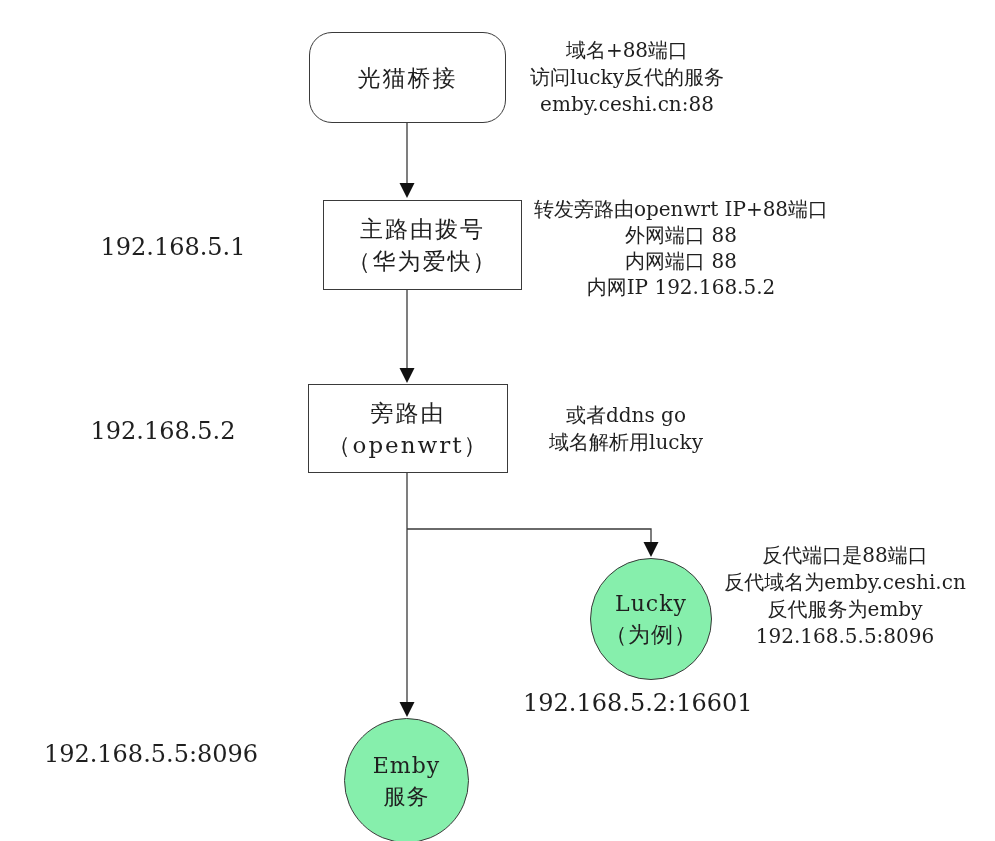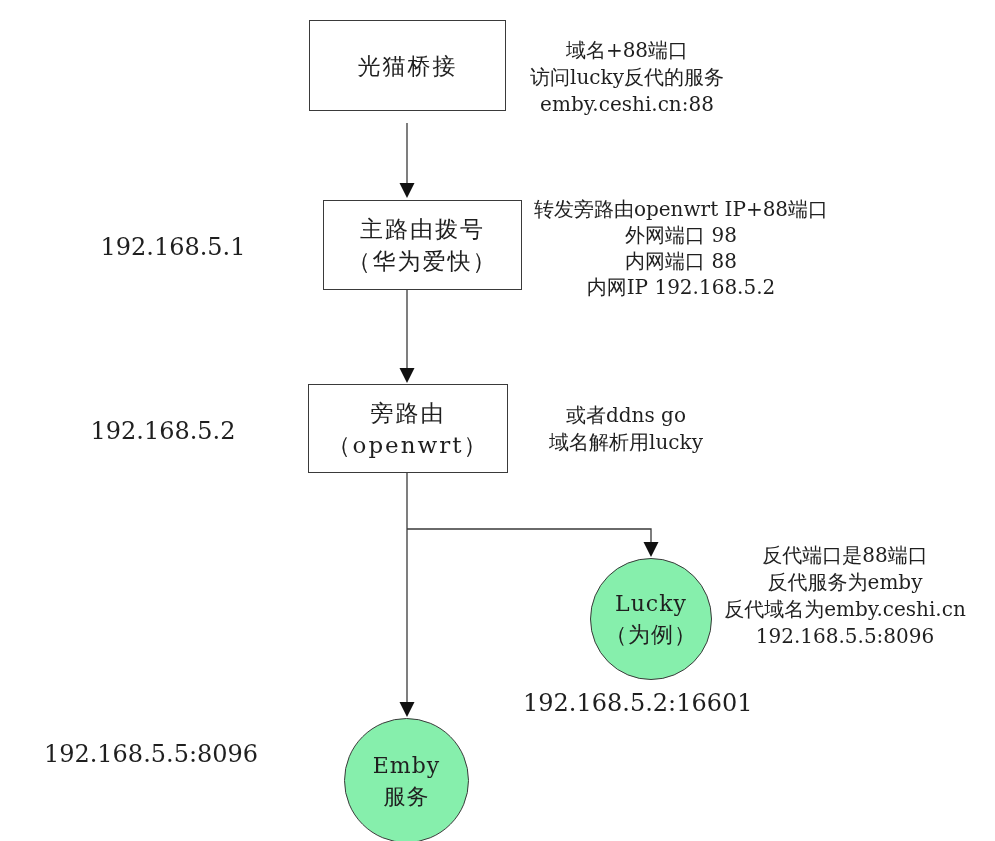--- a/index.html
+++ b/index.html
@@ -85,7 +85,7 @@
     <polygon points="643.5,542 658.5,542 651,557" fill="#111111"></polygon>
   </svg>
 
-  <div class="node-box" style="left:309px; top:20px; width:195px; height:89px;">
+  <div class="node-box" style="left:309px; top:32px; width:195px; height:89px;border-radius:23px;">
     <span>光猫桥接</span>
   </div>
 

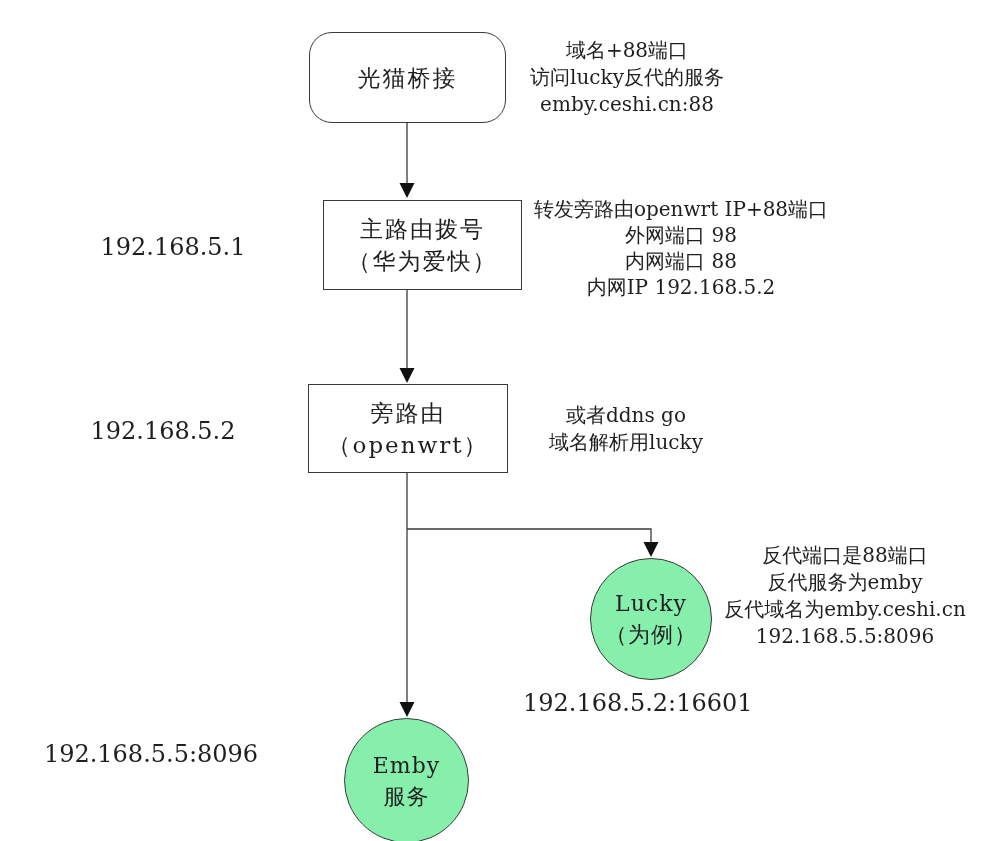--- a/index.html
+++ b/index.html
@@ -122,7 +122,7 @@
 
   <div class="ann tight" style="left:531px; top:196px; width:300px;">
     <div>转发旁路由openwrt IP+88端口</div>
-    <div>外网端口 98</div>
+    <div>外网端口 88</div>
     <div>内网端口 88</div>
     <div>内网IP 192.168.5.2</div>
   </div>

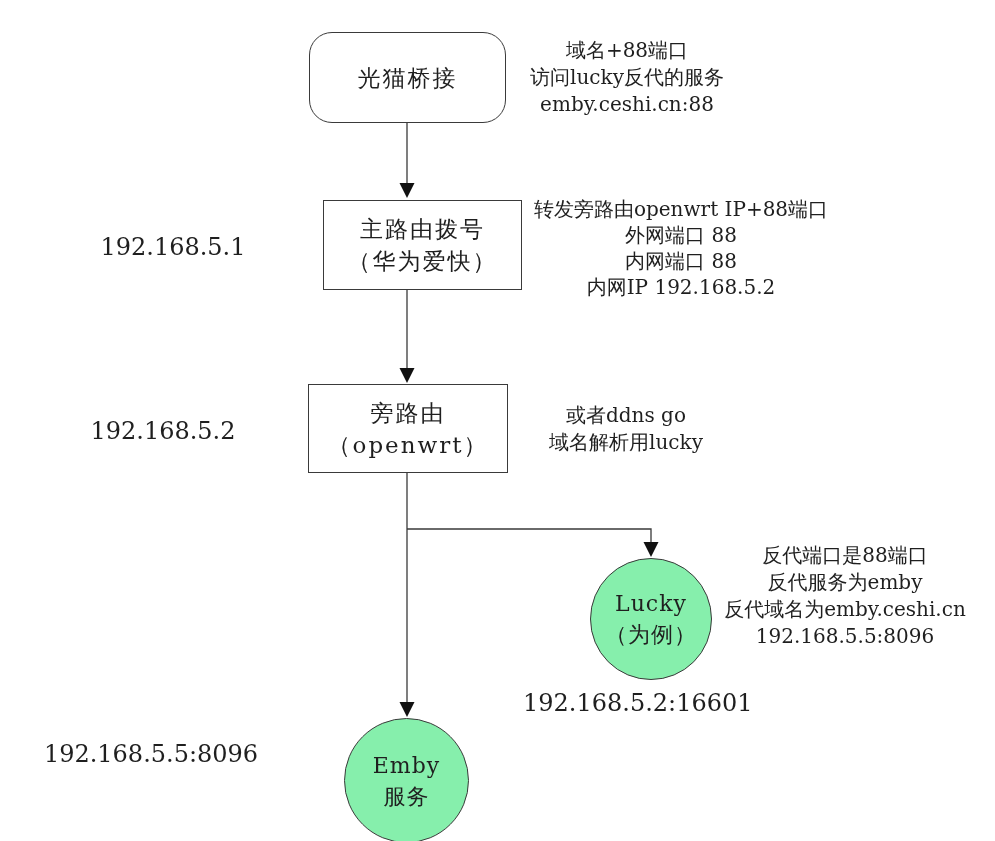--- a/index.html
+++ b/index.html
@@ -134,8 +134,8 @@
 
   <div class="ann" style="left:696px; top:542px; width:298px;">
     <div>反代端口是88端口</div>
+    <div>反代域名为emby.ceshi.cn</div>
     <div>反代服务为emby</div>
-    <div>反代域名为emby.ceshi.cn</div>
     <div>192.168.5.5:8096</div>
   </div>
 

